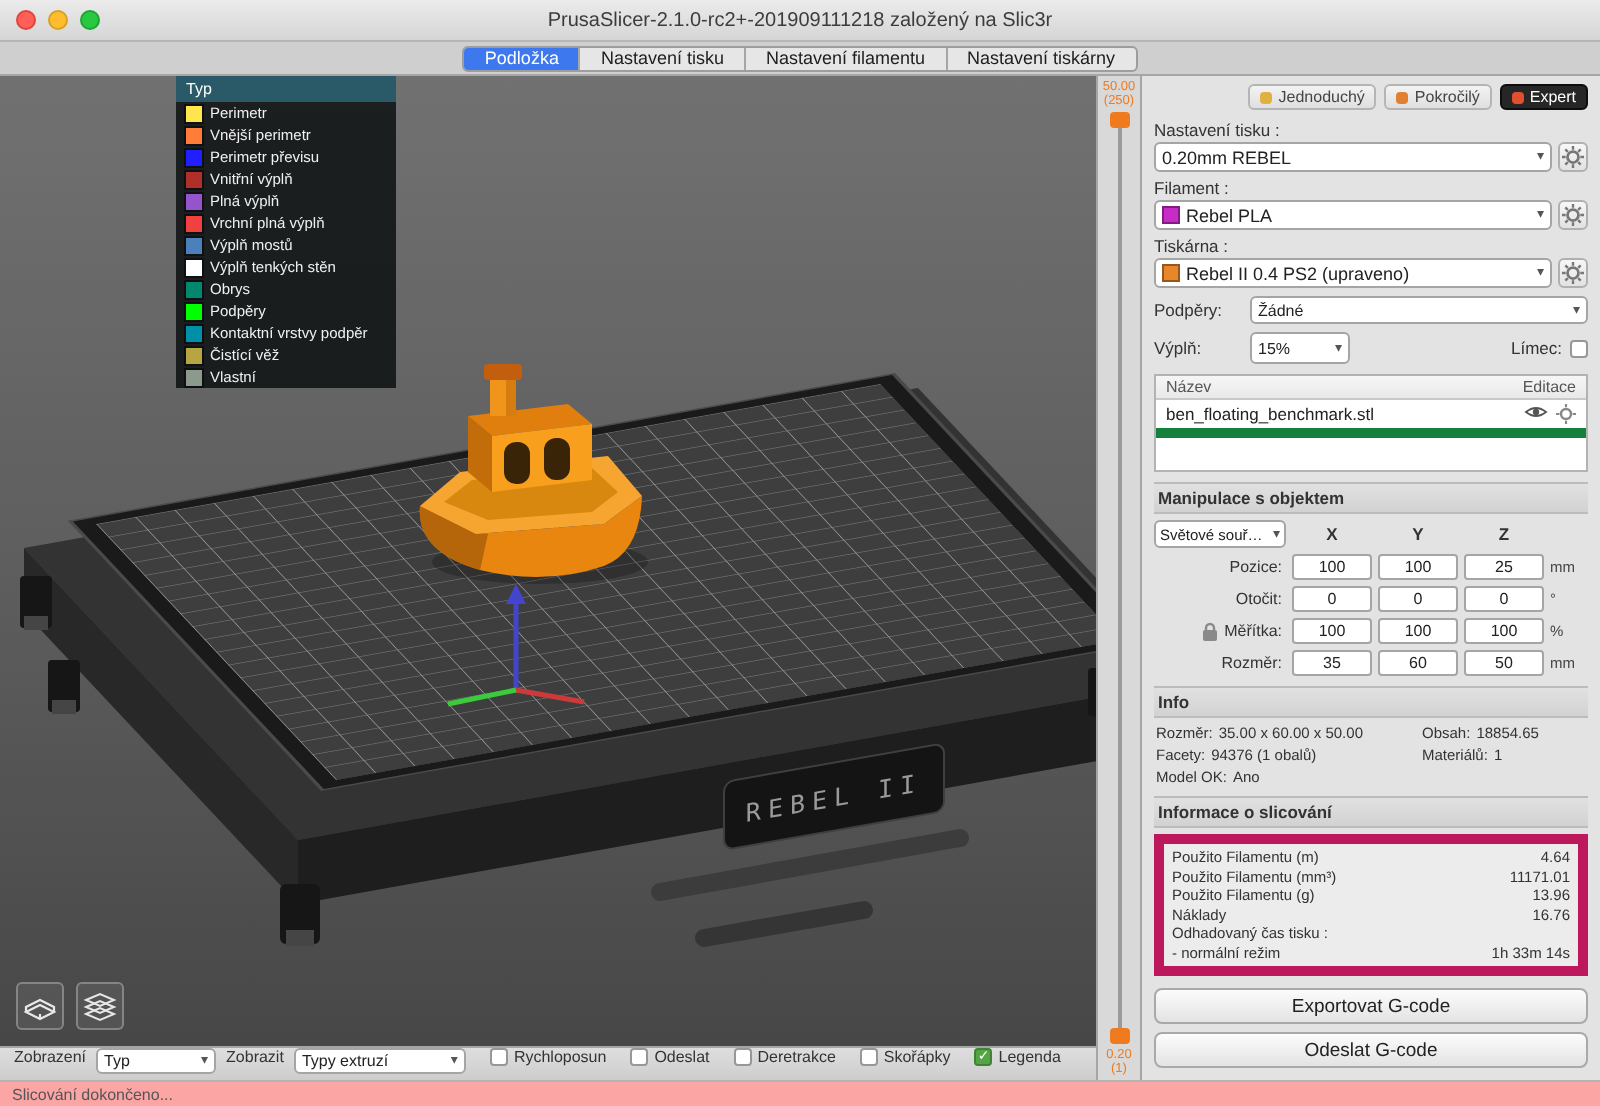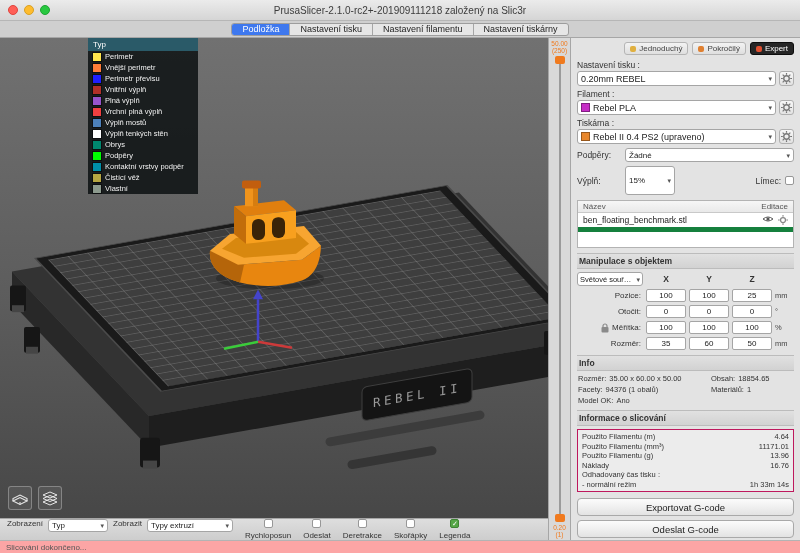--- a/index.html
+++ b/index.html
@@ -84,7 +84,7 @@
   .opt-row { display:flex; align-items:center; gap:4px; margin-top:4px; font-size:8.5px; color:#333; }
   .opt-label { width:44px; flex:0 0 44px; }
   .combo.supports { flex:1; height:14px; }
-  .combo.infill { width:50px; height:29px; }
+  .combo.infill { width:50px; height:16px; }
   .brim-label { margin-left:auto; }
 
   .objlist { margin-top:5px; border:1px solid #b3b3b3; background:#fff; display:flex; flex-direction:column;

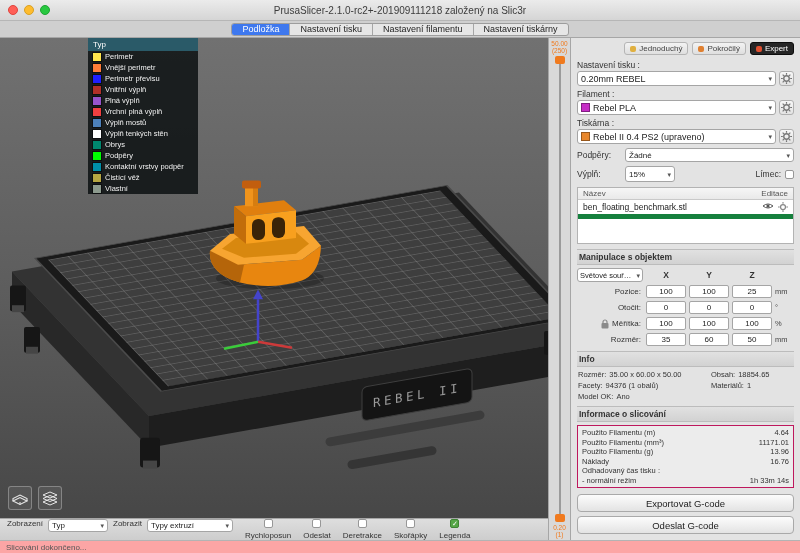--- a/index.html
+++ b/index.html
@@ -111,7 +111,7 @@
                margin-top:3px; padding:0 1px; }
   .kv .k { margin-right:3px; }
 
-  .sliced { background:#ececec; border:1px solid #be185d; margin-top:3px; padding:2px 4px; font-size:7.5px; color:#333; }
+  .sliced { background:#ececec; border:5px solid #be185d; margin-top:3px; padding:2px 4px; font-size:7.5px; color:#333; }
   .si-row { display:flex; justify-content:space-between; line-height:9.5px; }
 
   .gcode-buttons { margin-top:auto; display:flex; flex-direction:column; gap:4px; padding-top:6px; }

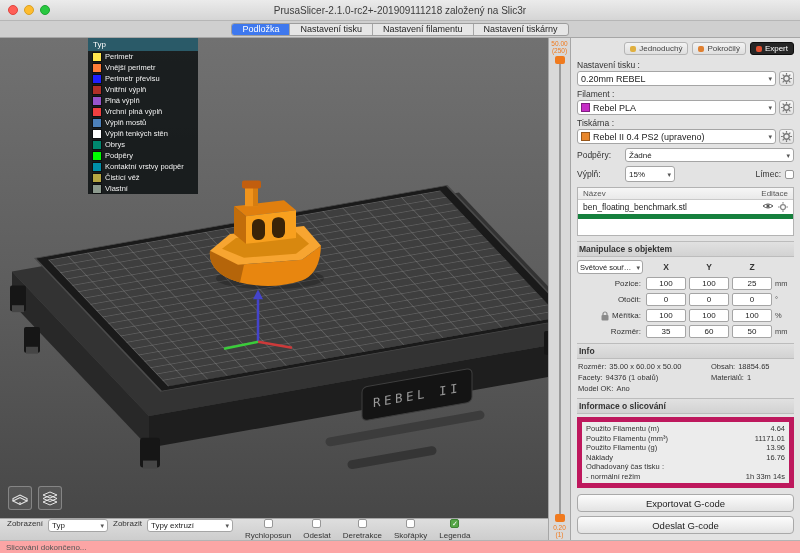--- a/index.html
+++ b/index.html
@@ -50,7 +50,7 @@
   .combo-text { flex:1; overflow:hidden; white-space:nowrap; text-overflow:ellipsis; }
   .chev { color:#555; font-size:7px; line-height:1; }
   .combo.view { width:60px; } .combo.show { width:86px; }
-  .tb-check { display:flex; align-items:center; gap:3px; margin-left:7px;flex-direction:column; }
+  .tb-check { display:flex; align-items:center; gap:3px; margin-left:7px; }
   .cb { width:9px; height:9px; background:#fff; border:1px solid #979797; border-radius:2px;
         display:inline-flex; align-items:center; justify-content:center; font-size:7px; line-height:1; color:#fff; }
   .cb.checked { border-color:#3f8434; }

